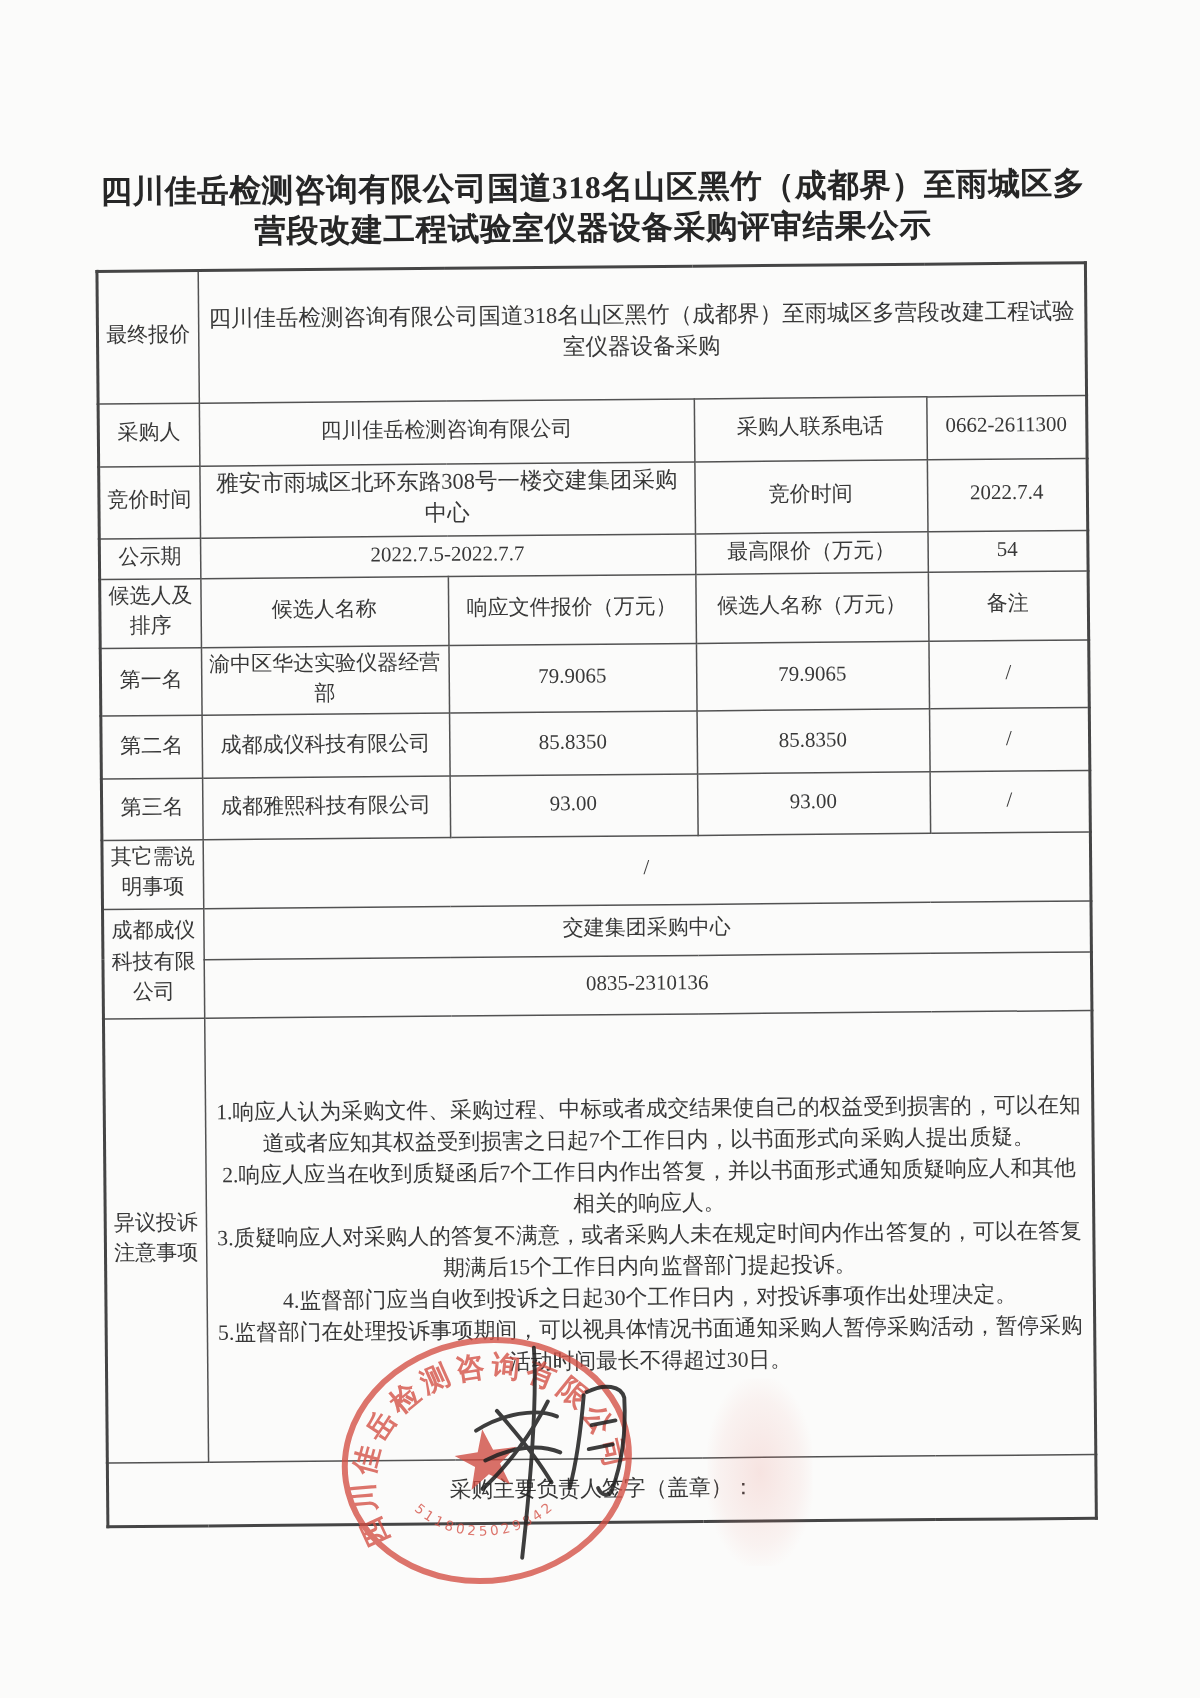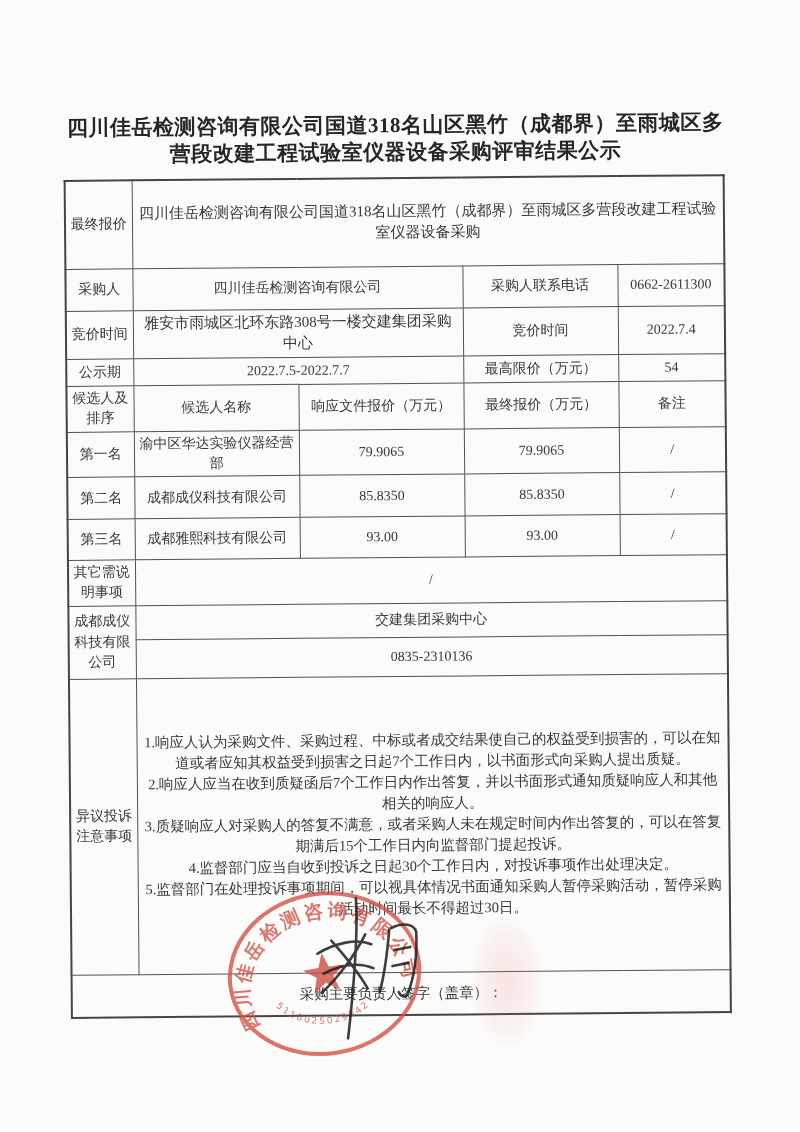--- a/index.html
+++ b/index.html
@@ -112,7 +112,7 @@
         <td class="lbl-left">候选人及排序</td>
         <td>候选人名称</td>
         <td>响应文件报价（万元）</td>
-        <td>最终报价（万元）</td>
+        <td>候选人名称（万元）</td>
         <td>备注</td>
       </tr>
       <tr style="height:42px">

